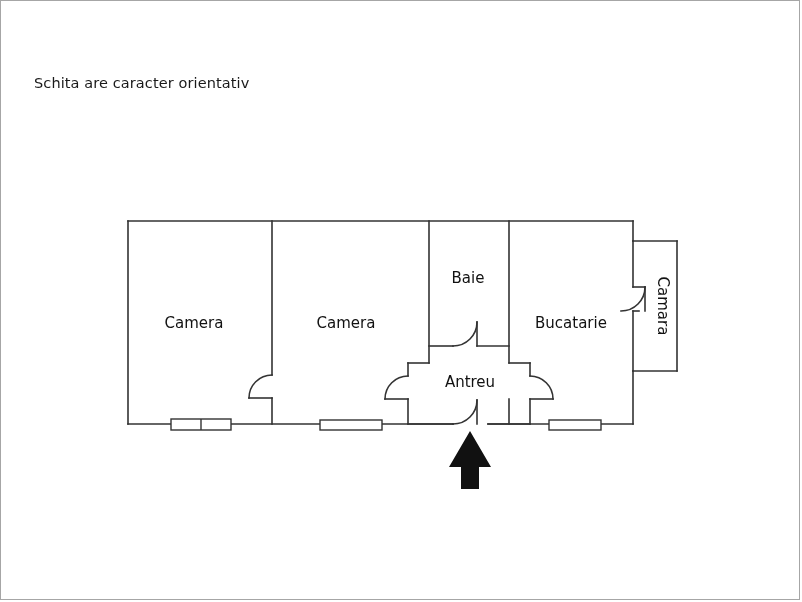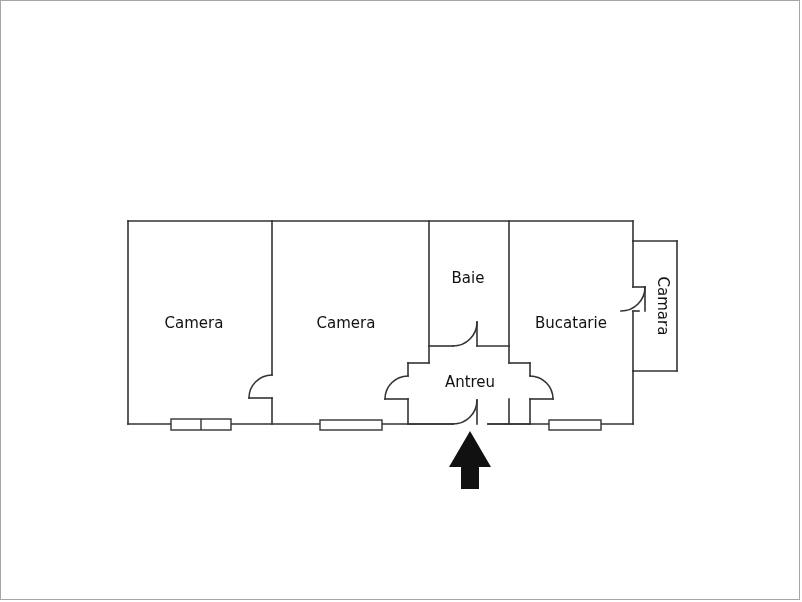--- a/index.html
+++ b/index.html
@@ -47,6 +47,7 @@
 
 <div id="canvas">
 
+  <div id="title">Schita are caracter orientativ</div>
 
   <svg id="plan" width="800" height="600" viewBox="0 0 800 600">
 

